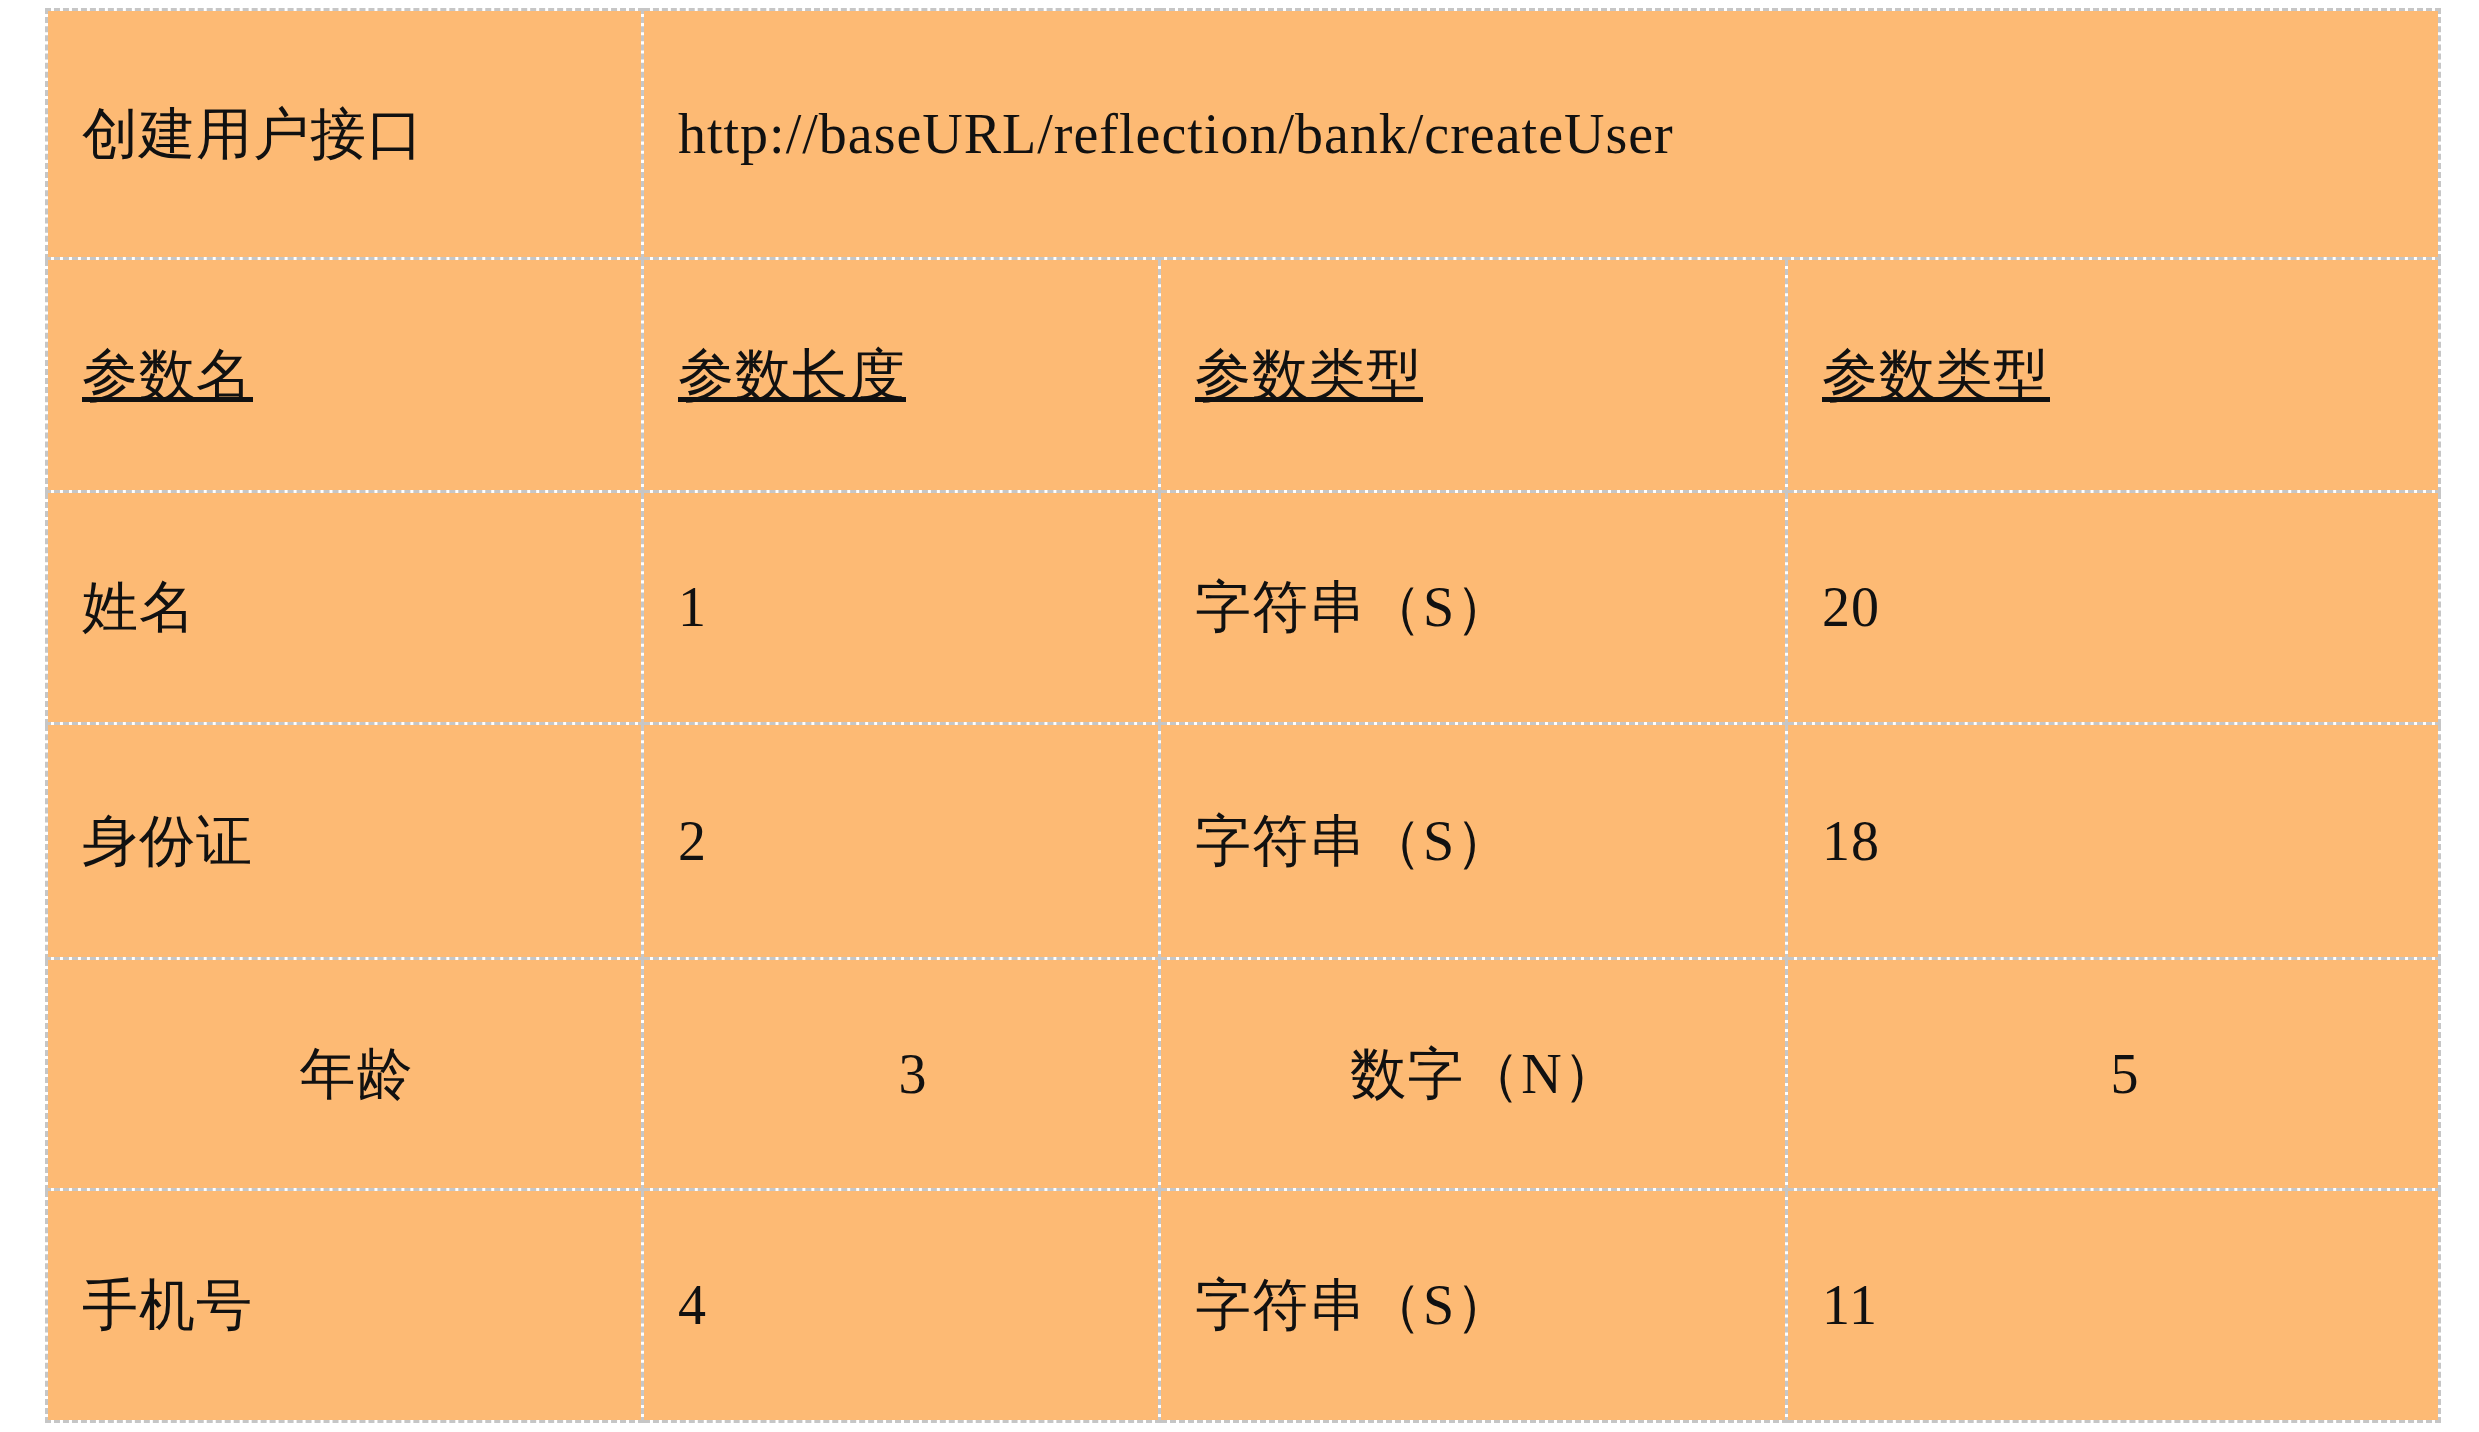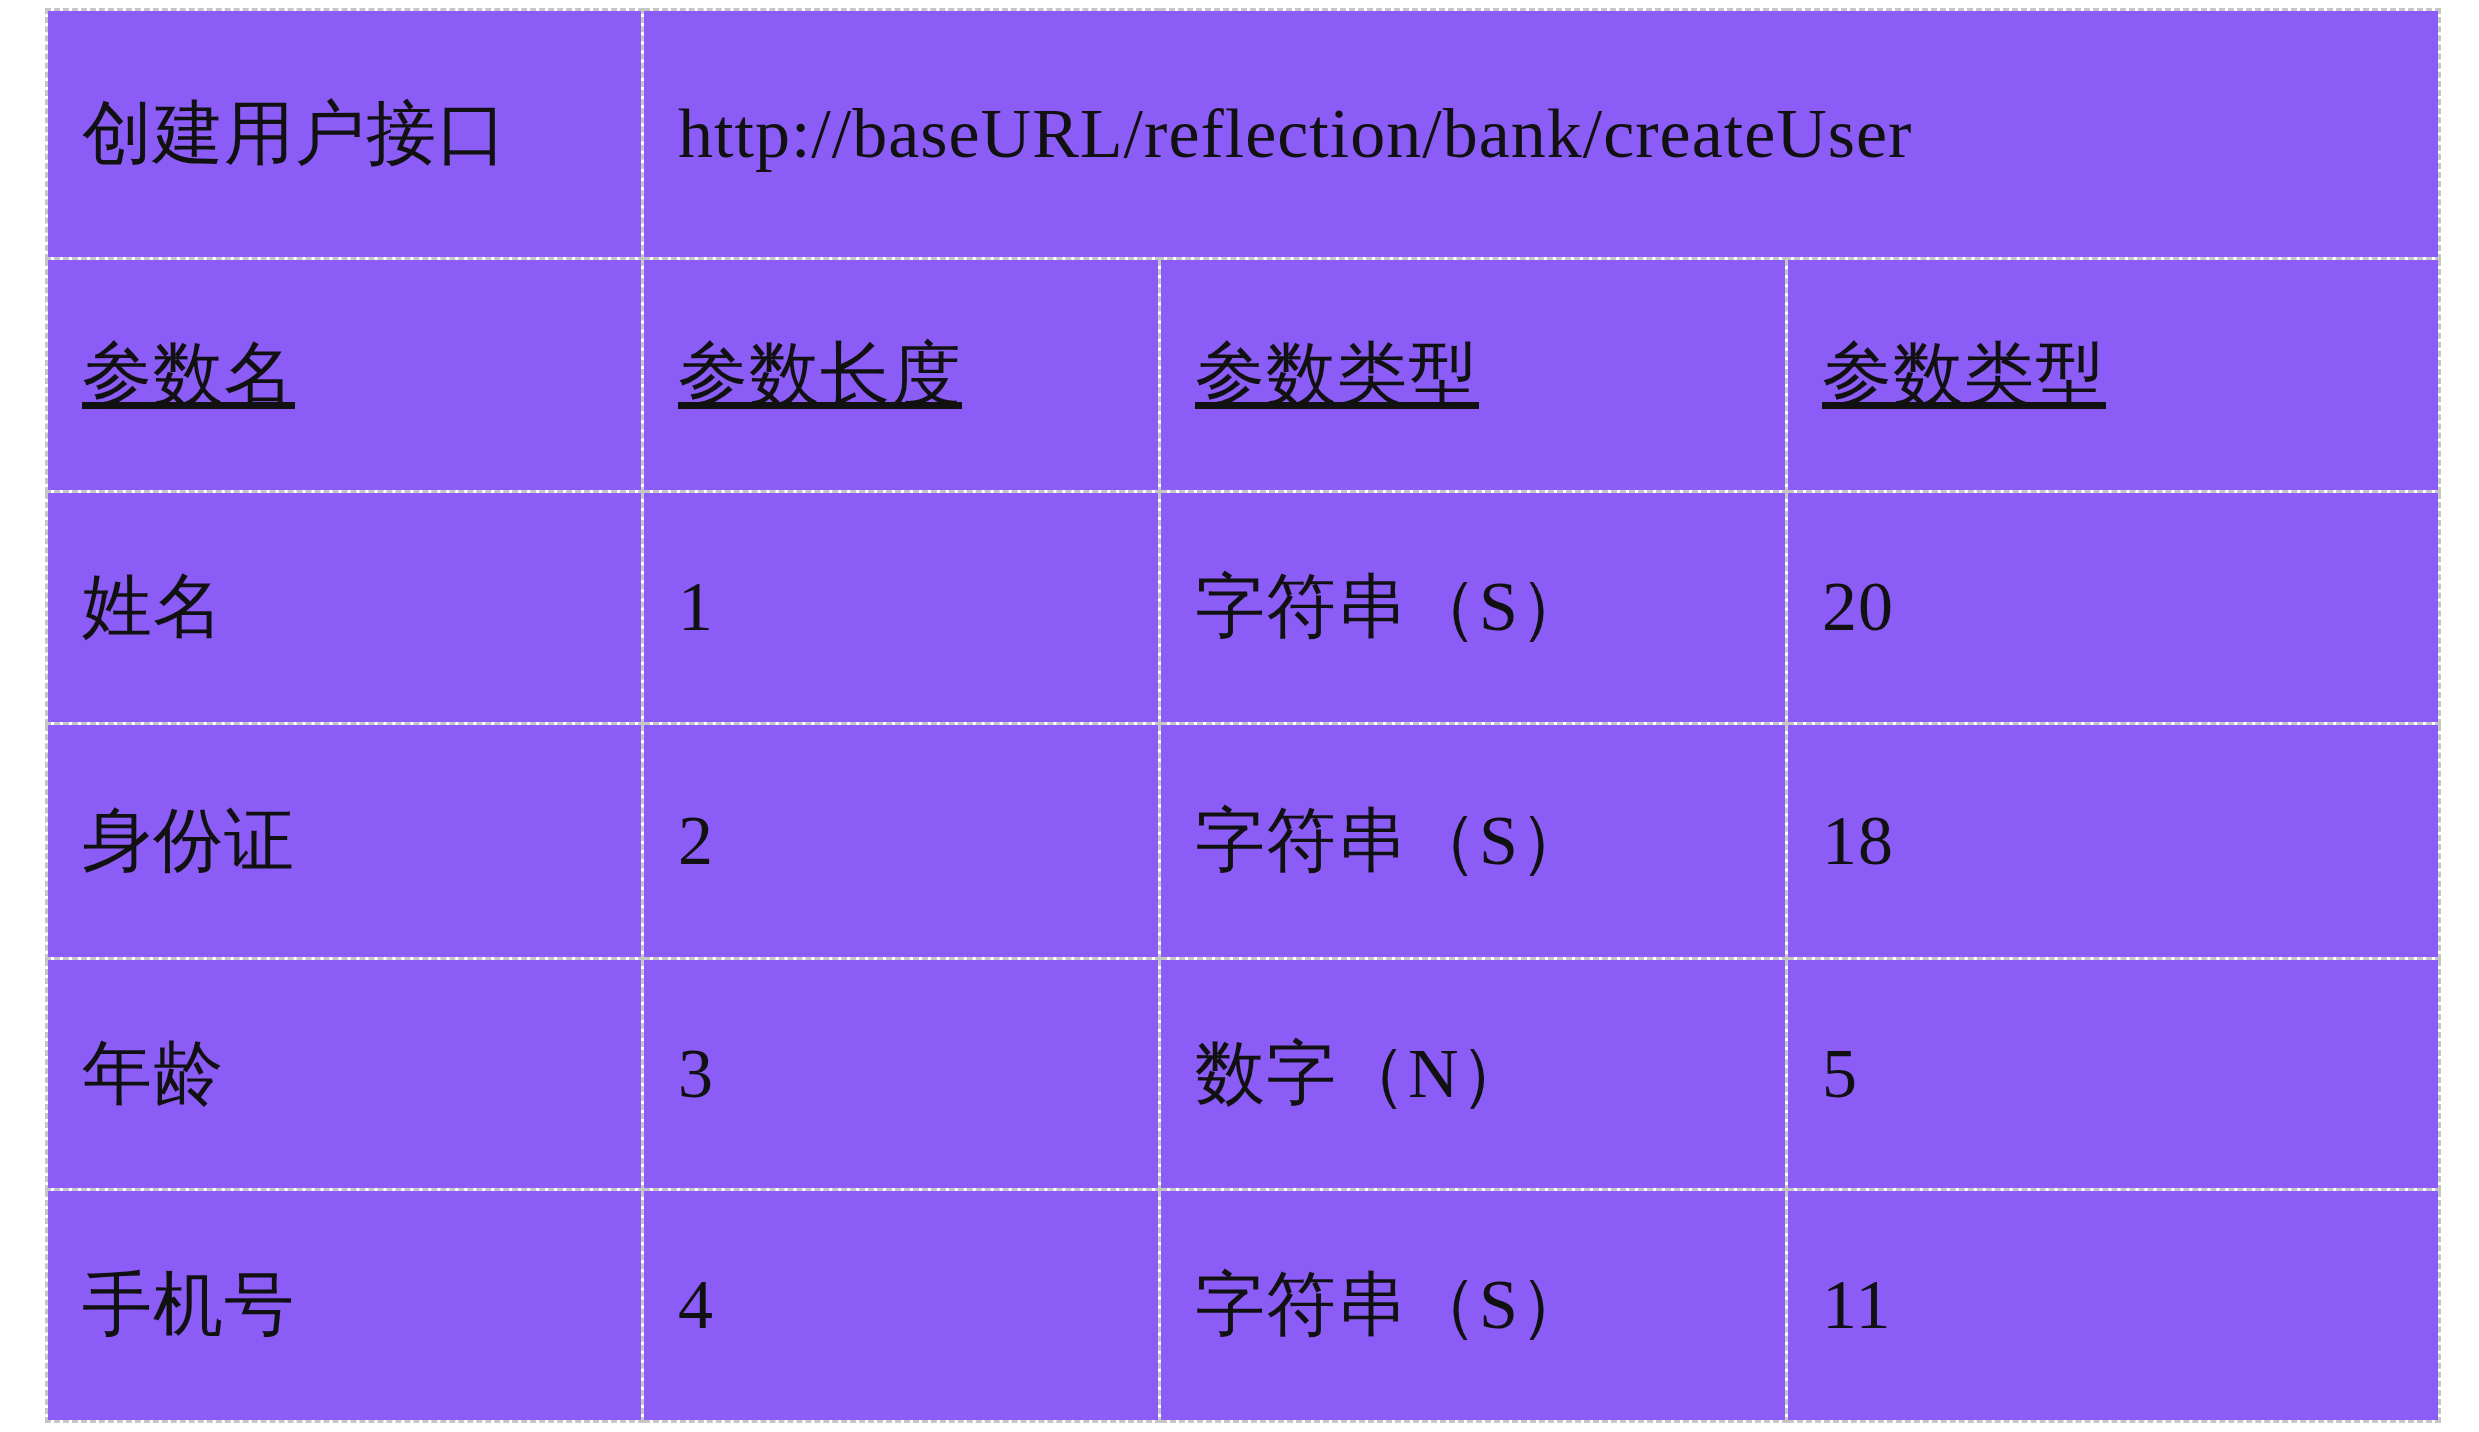--- a/index.html
+++ b/index.html
@@ -24,10 +24,10 @@
   }
   table.api-table td {
     border: 3px dashed #c6c6c6;
-    background: #8b5cf6;
+    background: #fdba74;
     vertical-align: middle;
     padding: 0 10px 0 34px;
-    font-size: 70px;
+    font-size: 56px;
     line-height: 1.15;
     letter-spacing: 1px;
     white-space: nowrap;

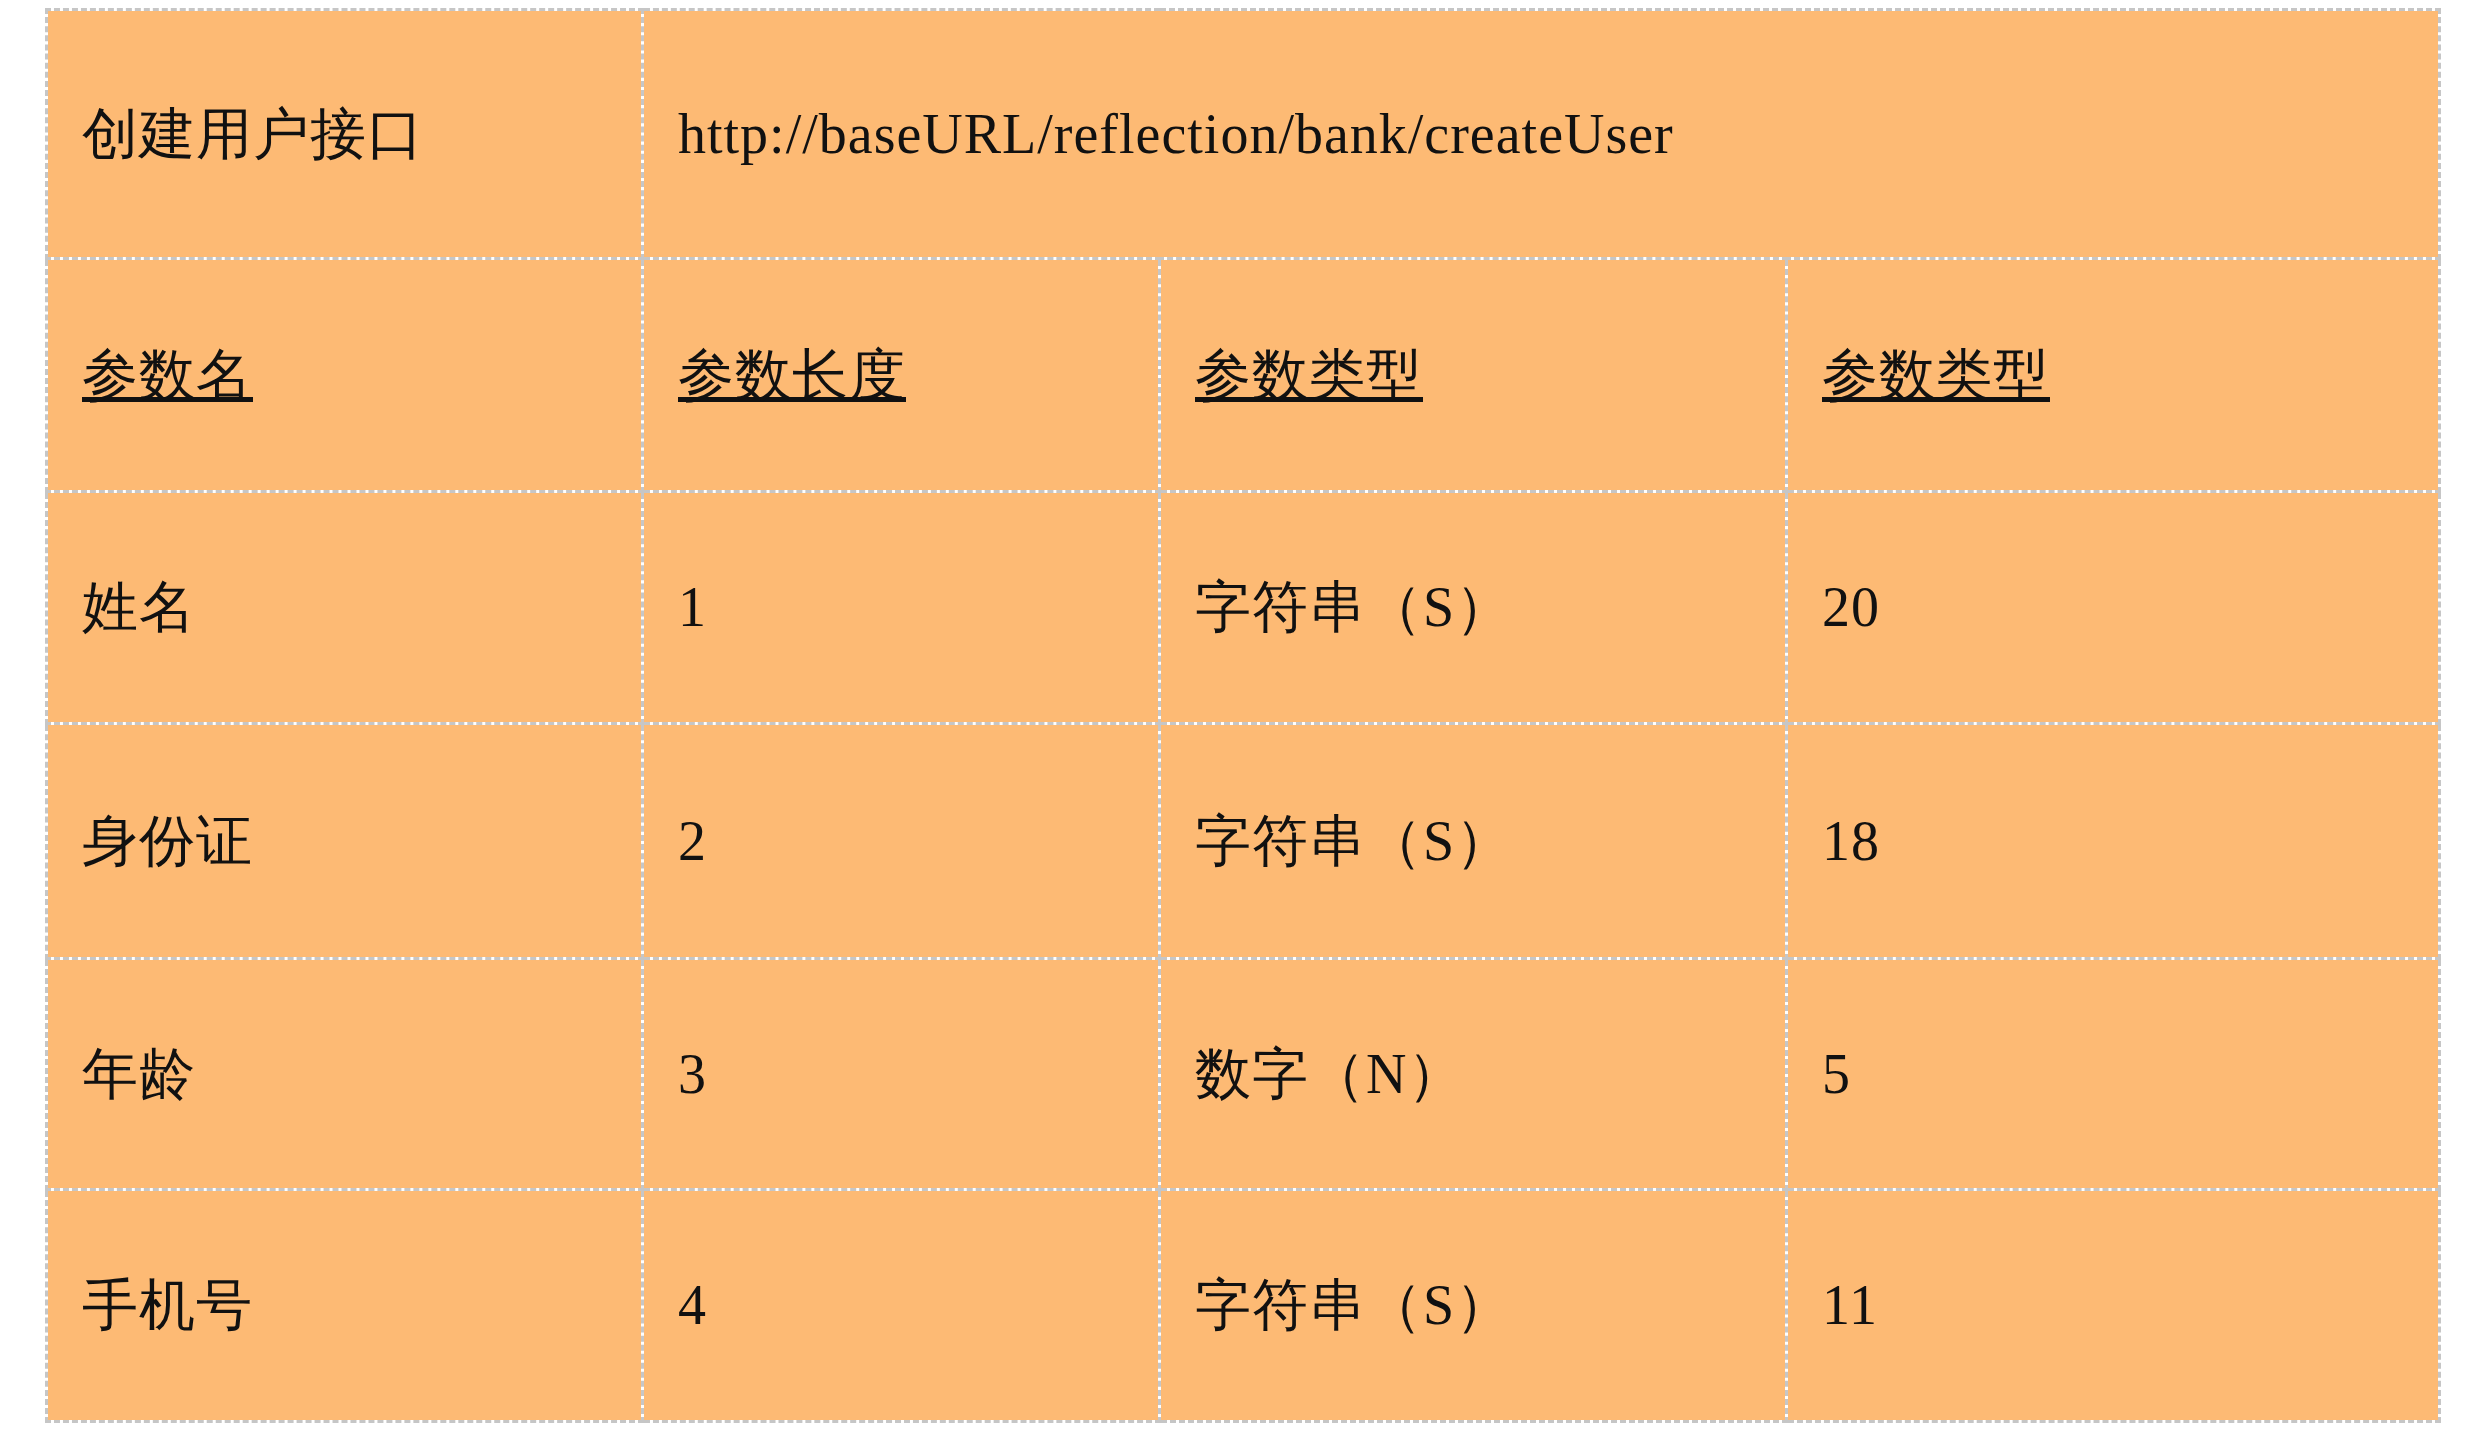--- a/index.html
+++ b/index.html
@@ -37,7 +37,7 @@
   tr.row-header  { height: 233px; text-decoration: underline; }
   tr.row-d1      { height: 232px; }
   tr.row-d2      { height: 235px; }
-  tr.row-d3      { height: 231px; }
+  tr.row-d3      { height: 231px; text-align: center; }
   tr.row-d4      { height: 232px; }
   td.url-cell {
     padding-left: 14px;

